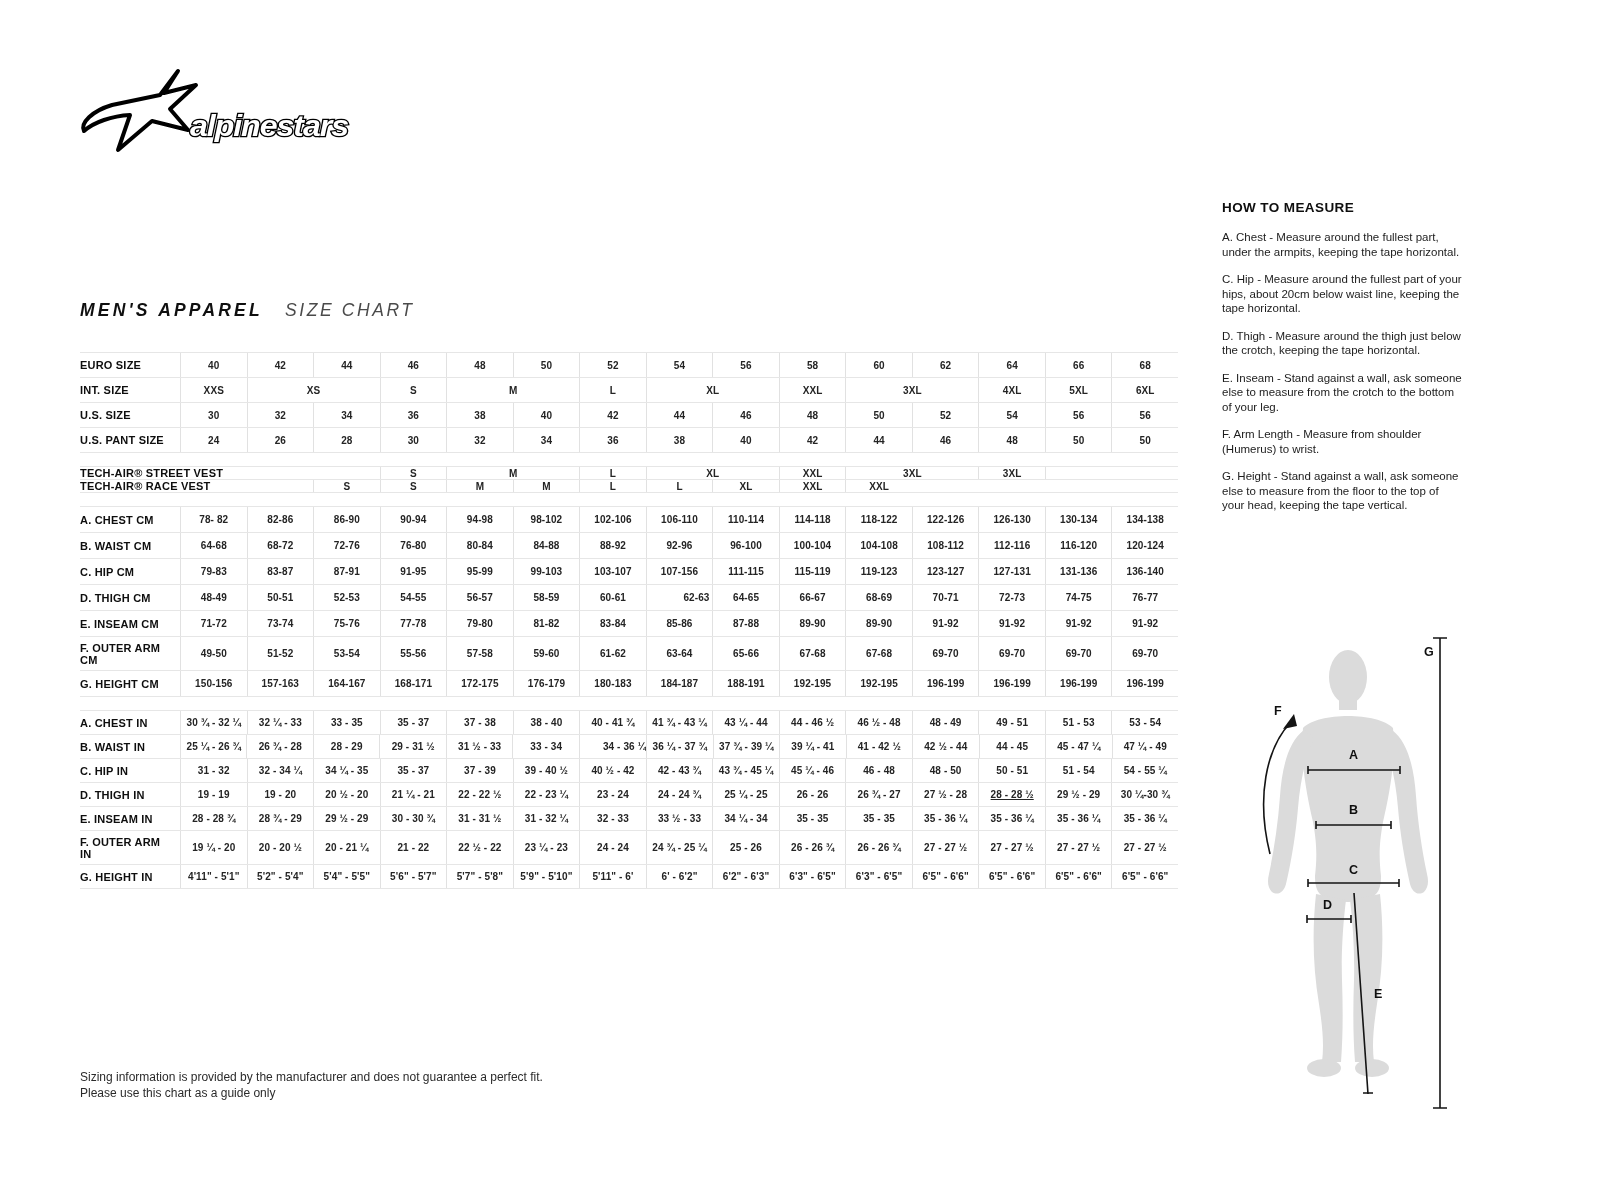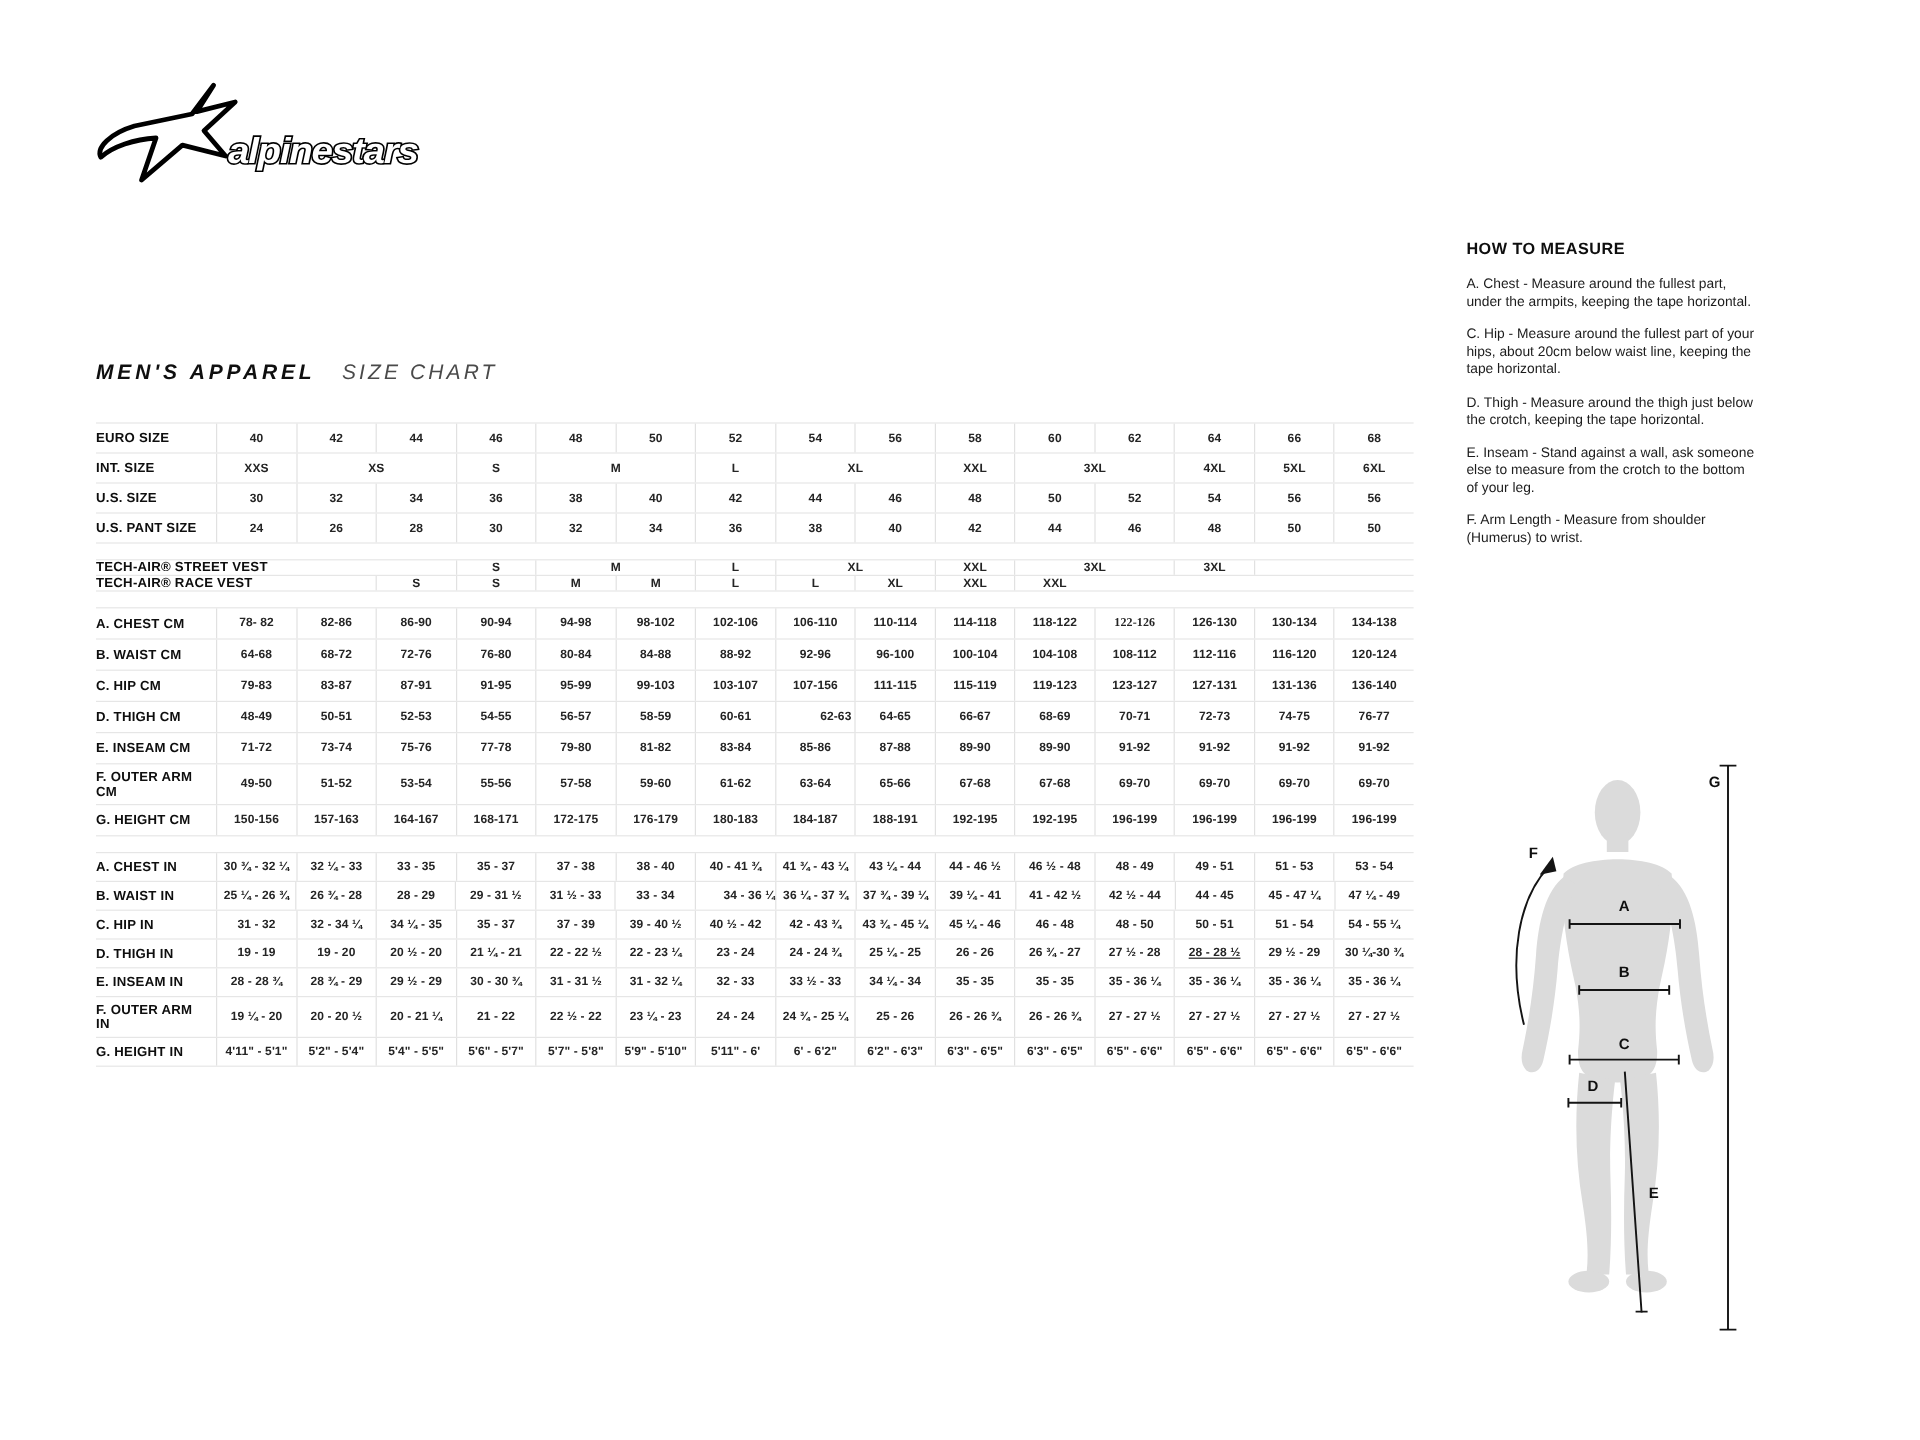--- a/index.html
+++ b/index.html
@@ -424,6 +424,7 @@
     <p>D. Thigh - Measure around the thigh just below the crotch, keeping the tape horizontal.</p>
     <p>E. Inseam - Stand against a wall, ask someone else to measure from the crotch to the bottom of your leg.</p>
     <p>F. Arm Length - Measure from shoulder (Humerus) to wrist.</p>
+    <p>G. Height - Stand against a wall, ask someone else to measure from the floor to the top of your head, keeping the tape vertical.</p>
   </div>
 
   <svg class="diagram" viewBox="0 0 322 510">

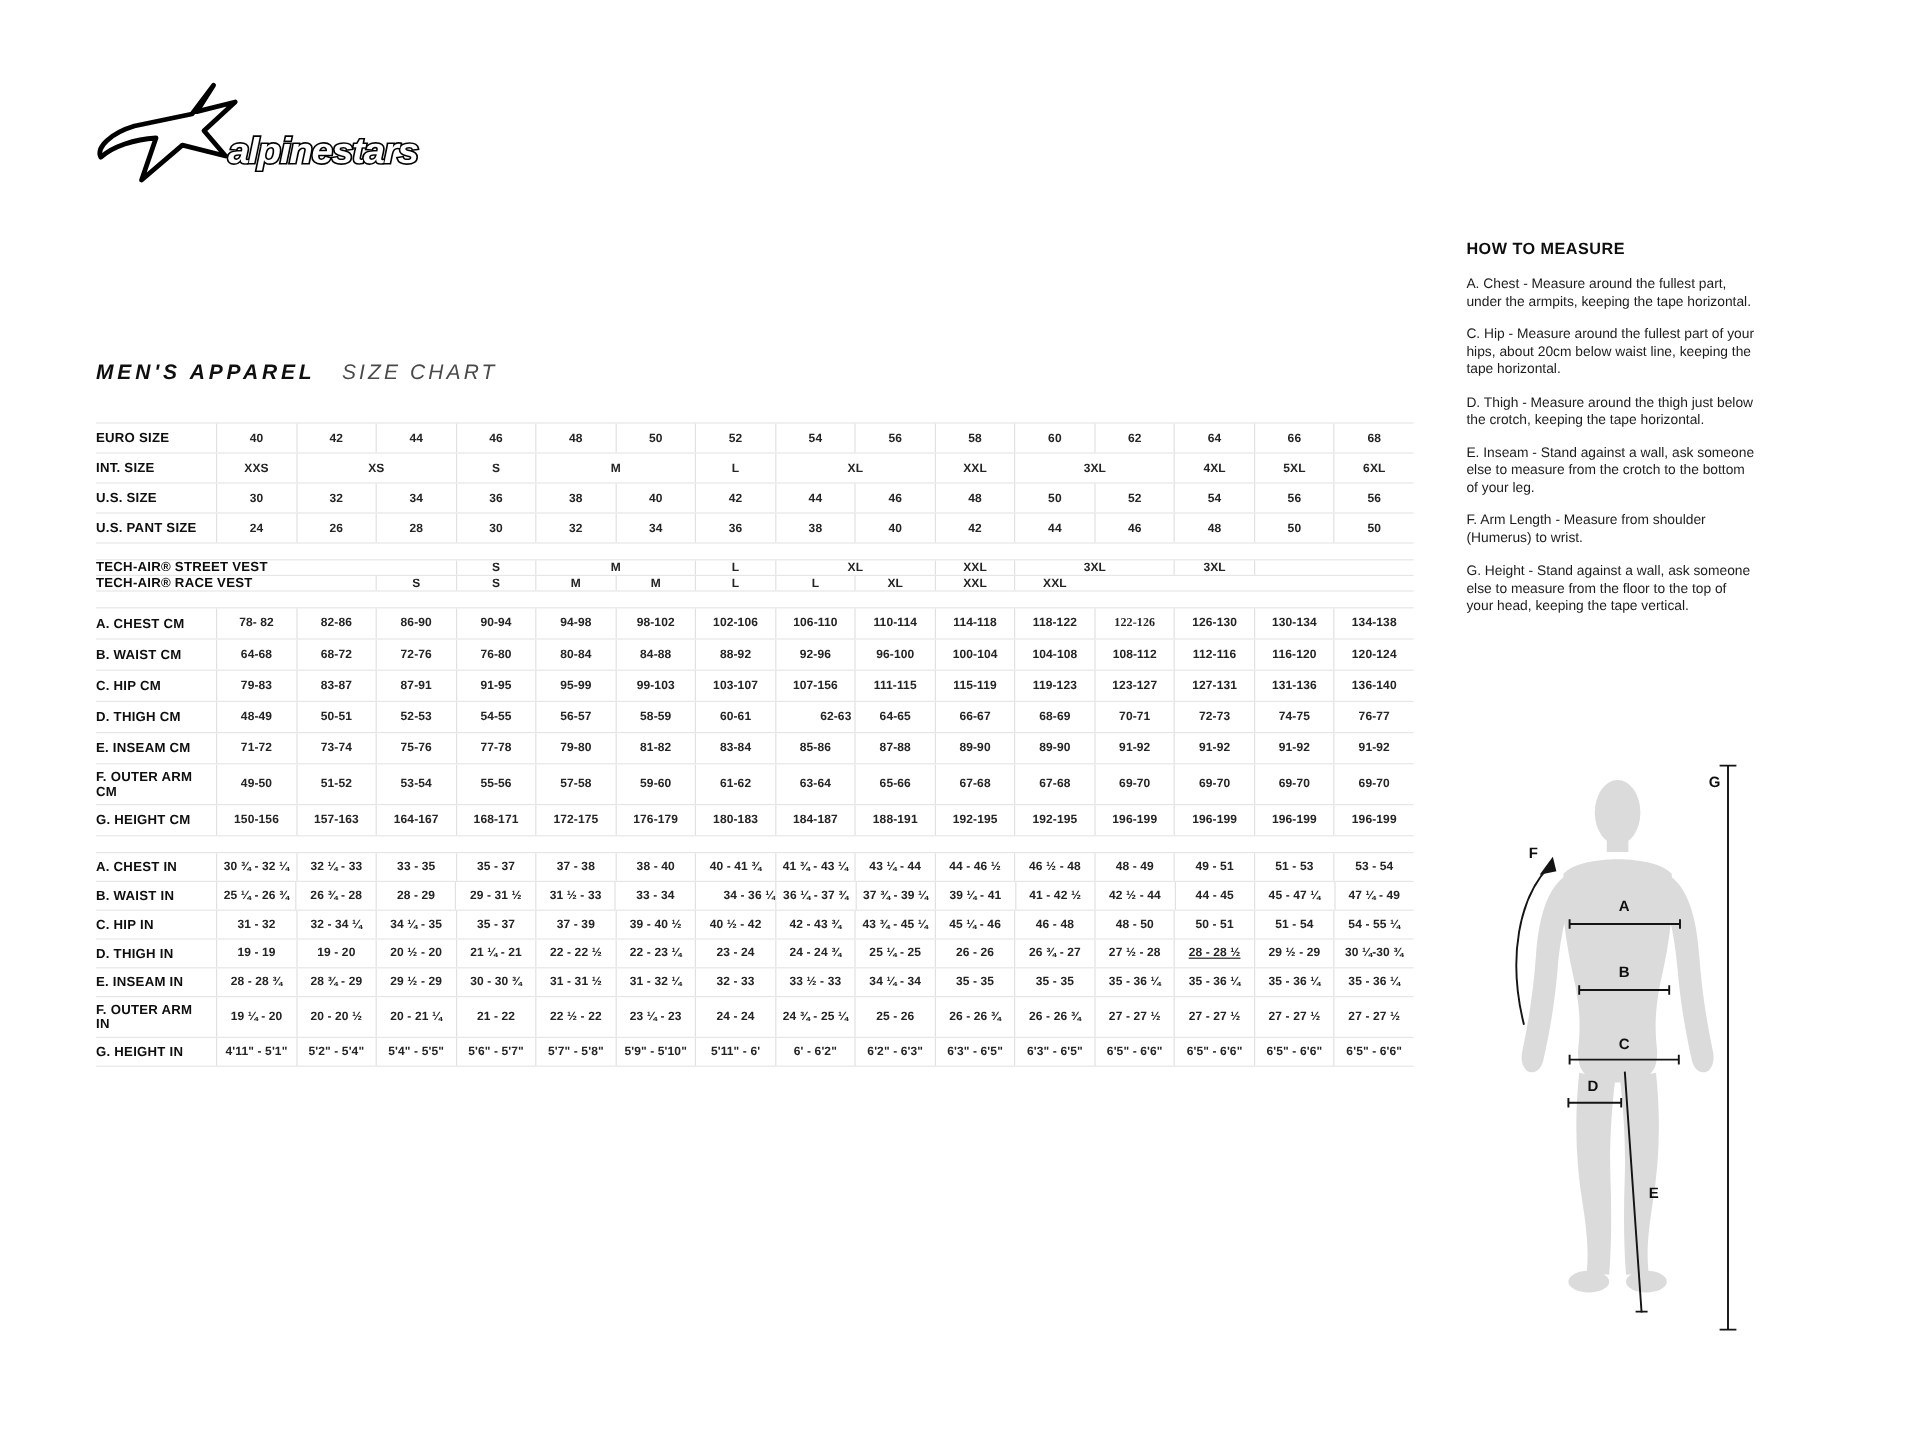--- a/index.html
+++ b/index.html
@@ -171,7 +171,7 @@
           <div class="tcell" style="grid-column: span 1;">110-114</div>
           <div class="tcell" style="grid-column: span 1;">114-118</div>
           <div class="tcell" style="grid-column: span 1;">118-122</div>
-          <div class="tcell" style="grid-column: span 1; font-family: Liberation Serif, serif;">122-126</div>
+          <div class="tcell" style="grid-column: span 1;">122-126</div>
           <div class="tcell" style="grid-column: span 1;">126-130</div>
           <div class="tcell" style="grid-column: span 1;">130-134</div>
           <div class="tcell" style="grid-column: span 1;">134-138</div>

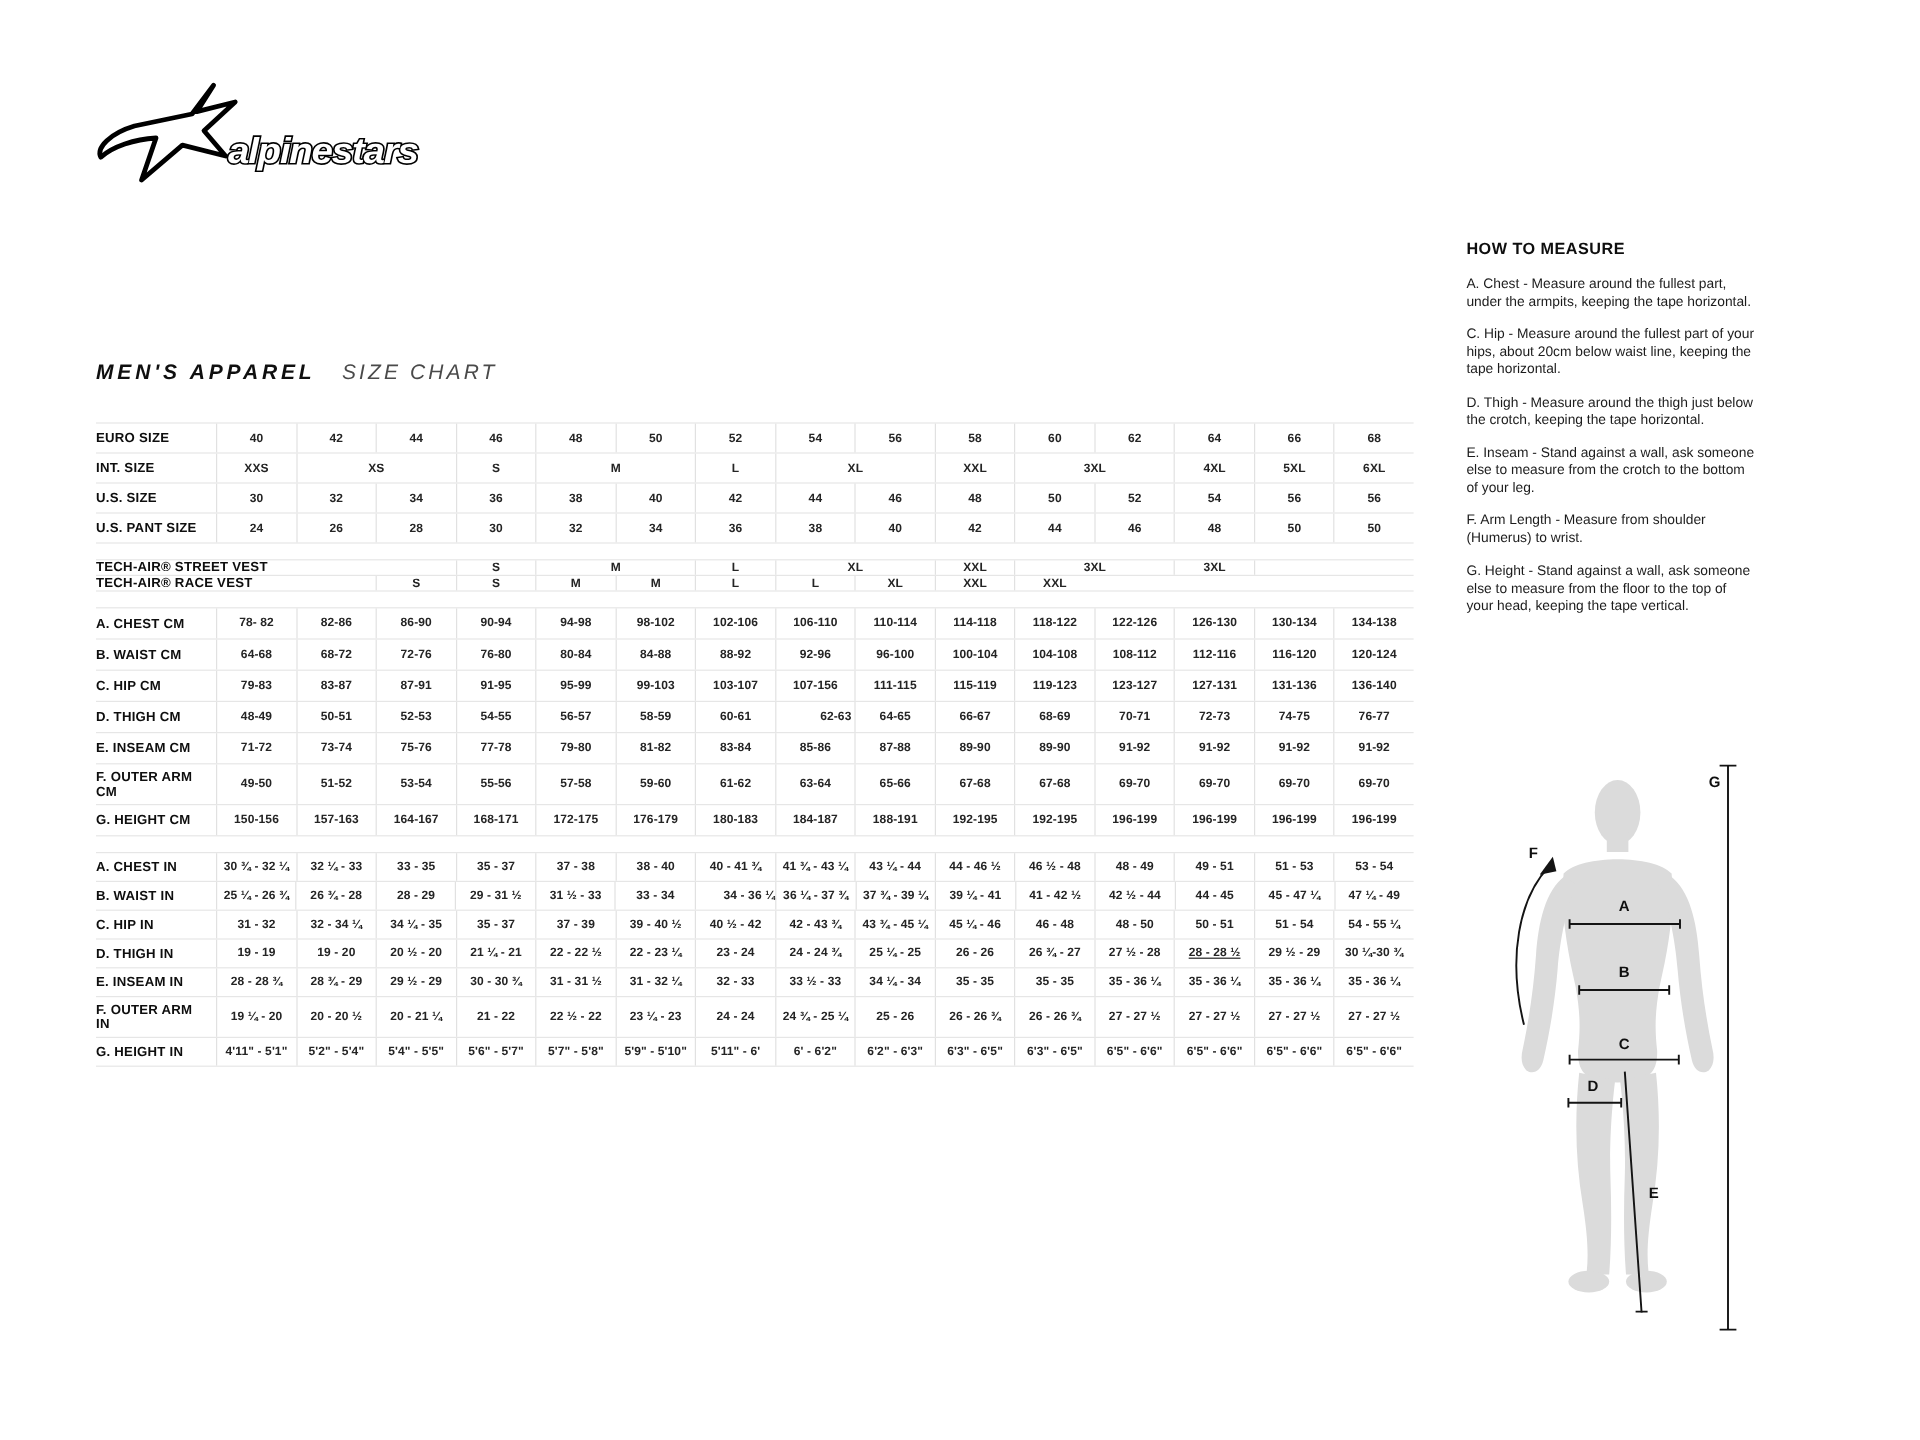--- a/index.html
+++ b/index.html
@@ -466,6 +466,10 @@
     </g>
   </svg>
 
+  <div class="footer">
+    <div>Sizing information is provided by the manufacturer and does not guarantee a perfect fit.</div>
+    <div>Please use this chart as a guide only</div>
+  </div>
 
 </div>
 

